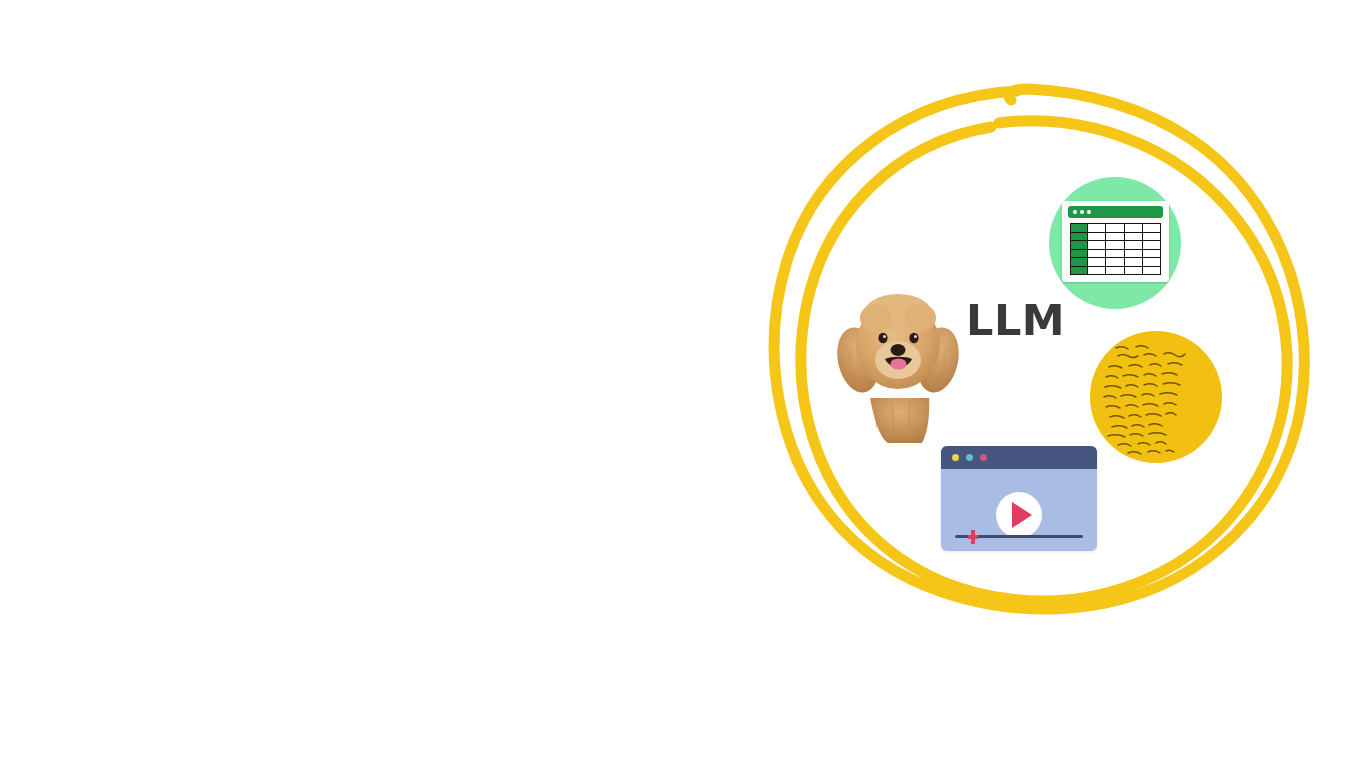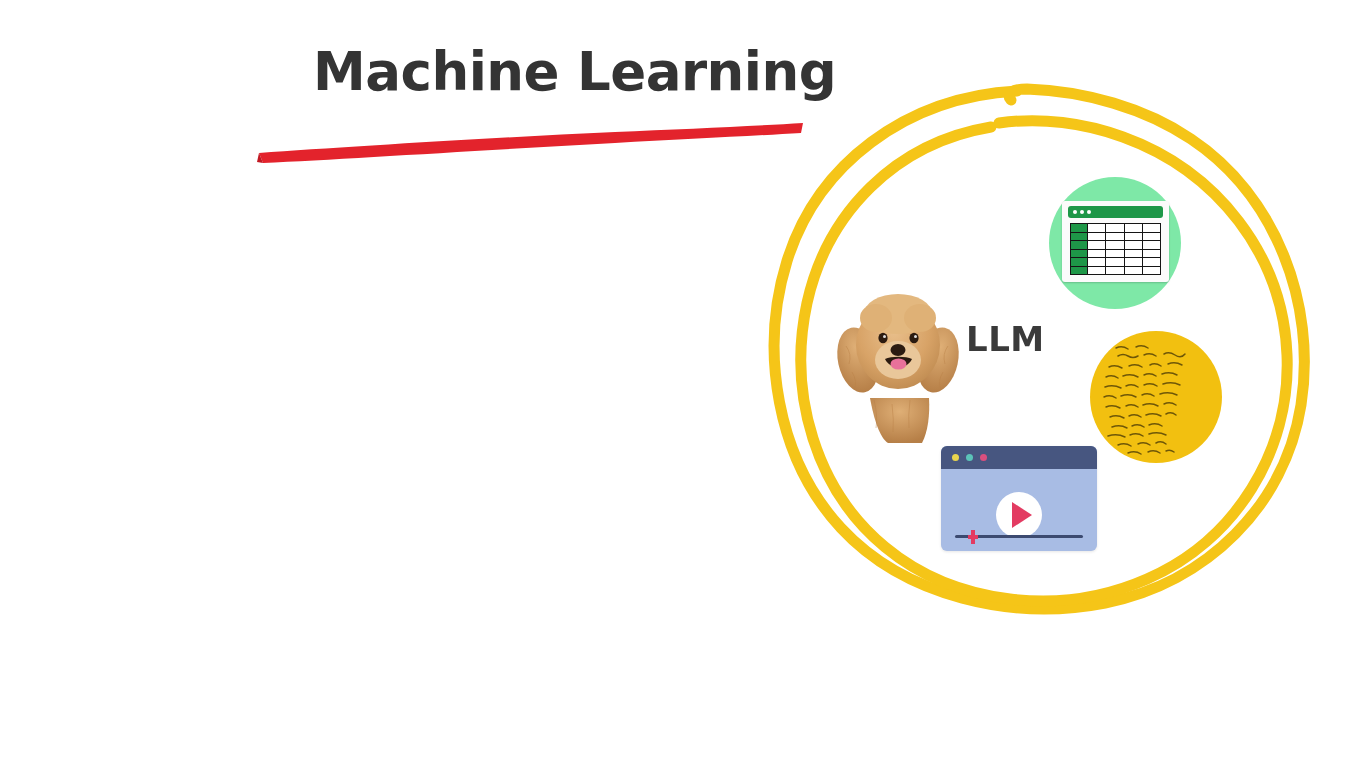--- a/index.html
+++ b/index.html
@@ -190,15 +190,6 @@
 
 <div id="slide" style="background: rgb(255, 255, 255);">
 
-  <div id="title-block">
-    <div id="page-title" style="color: rgb(52, 52, 52);">Machine Learning</div>
-
-    <svg id="title-underline" viewBox="0 0 552 50">
-      <path d="M4 40 C 90 34, 230 25, 360 19 C 430 16, 500 13, 548 10
-               L 546 20 C 498 23, 428 26, 360 30 C 230 37, 92 46, 8 50 Z" fill="#E3232C"></path>
-      <path d="M4 40 L 8 50 L 2 49 Z" fill="#C21822"></path>
-    </svg>
-  </div>
 
   <svg id="circle-sketch" viewBox="0 0 560 570">
     <g fill="none" stroke="#F5C518" stroke-linecap="round" stroke-linejoin="round">

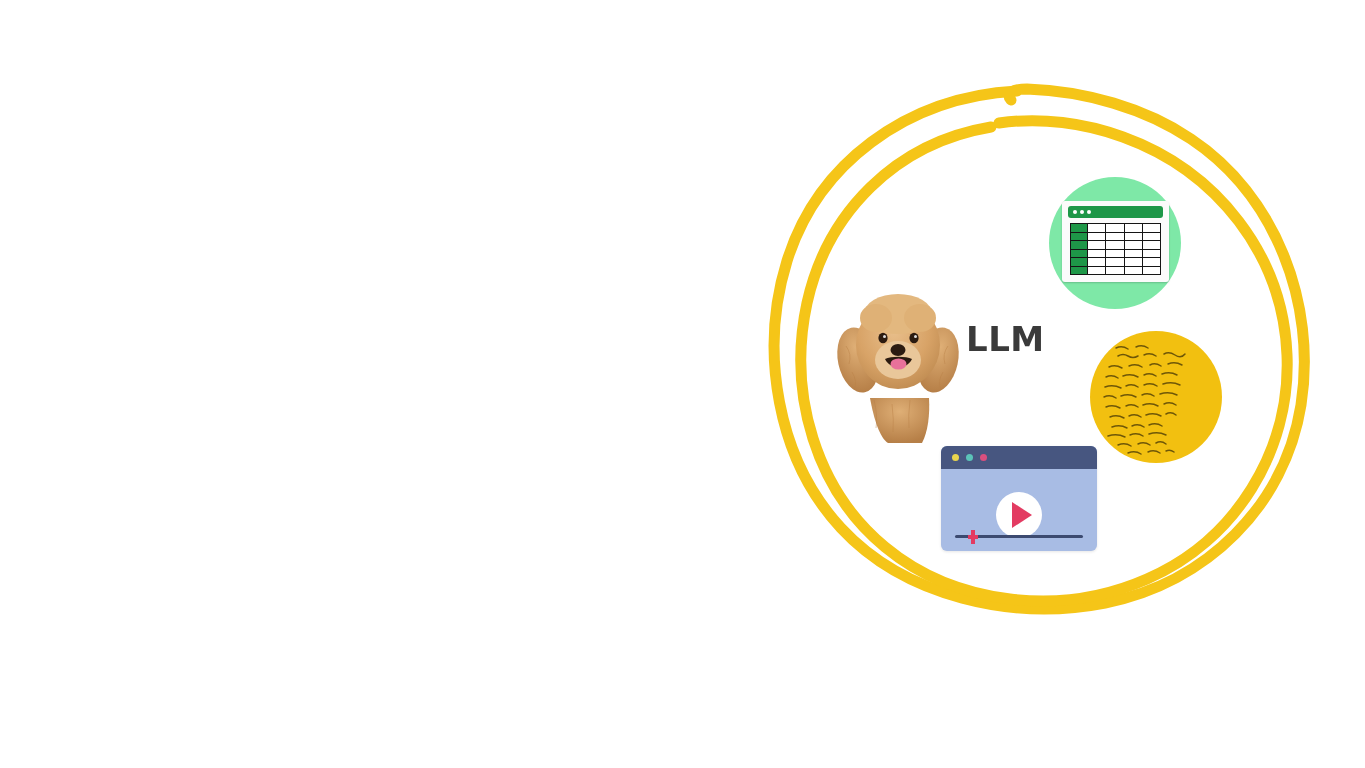--- a/index.html
+++ b/index.html
@@ -65,9 +65,9 @@
   
   #llm-label {
     position:absolute;
-    left:211px; top:264px;
+    left:211px; top:240px;
     font-family:"DejaVu Sans", sans-serif;
-    font-size:34px;
+    font-size:43px;
     font-weight:bold;
     letter-spacing:0.5px;
     color:#3a3a3a;

